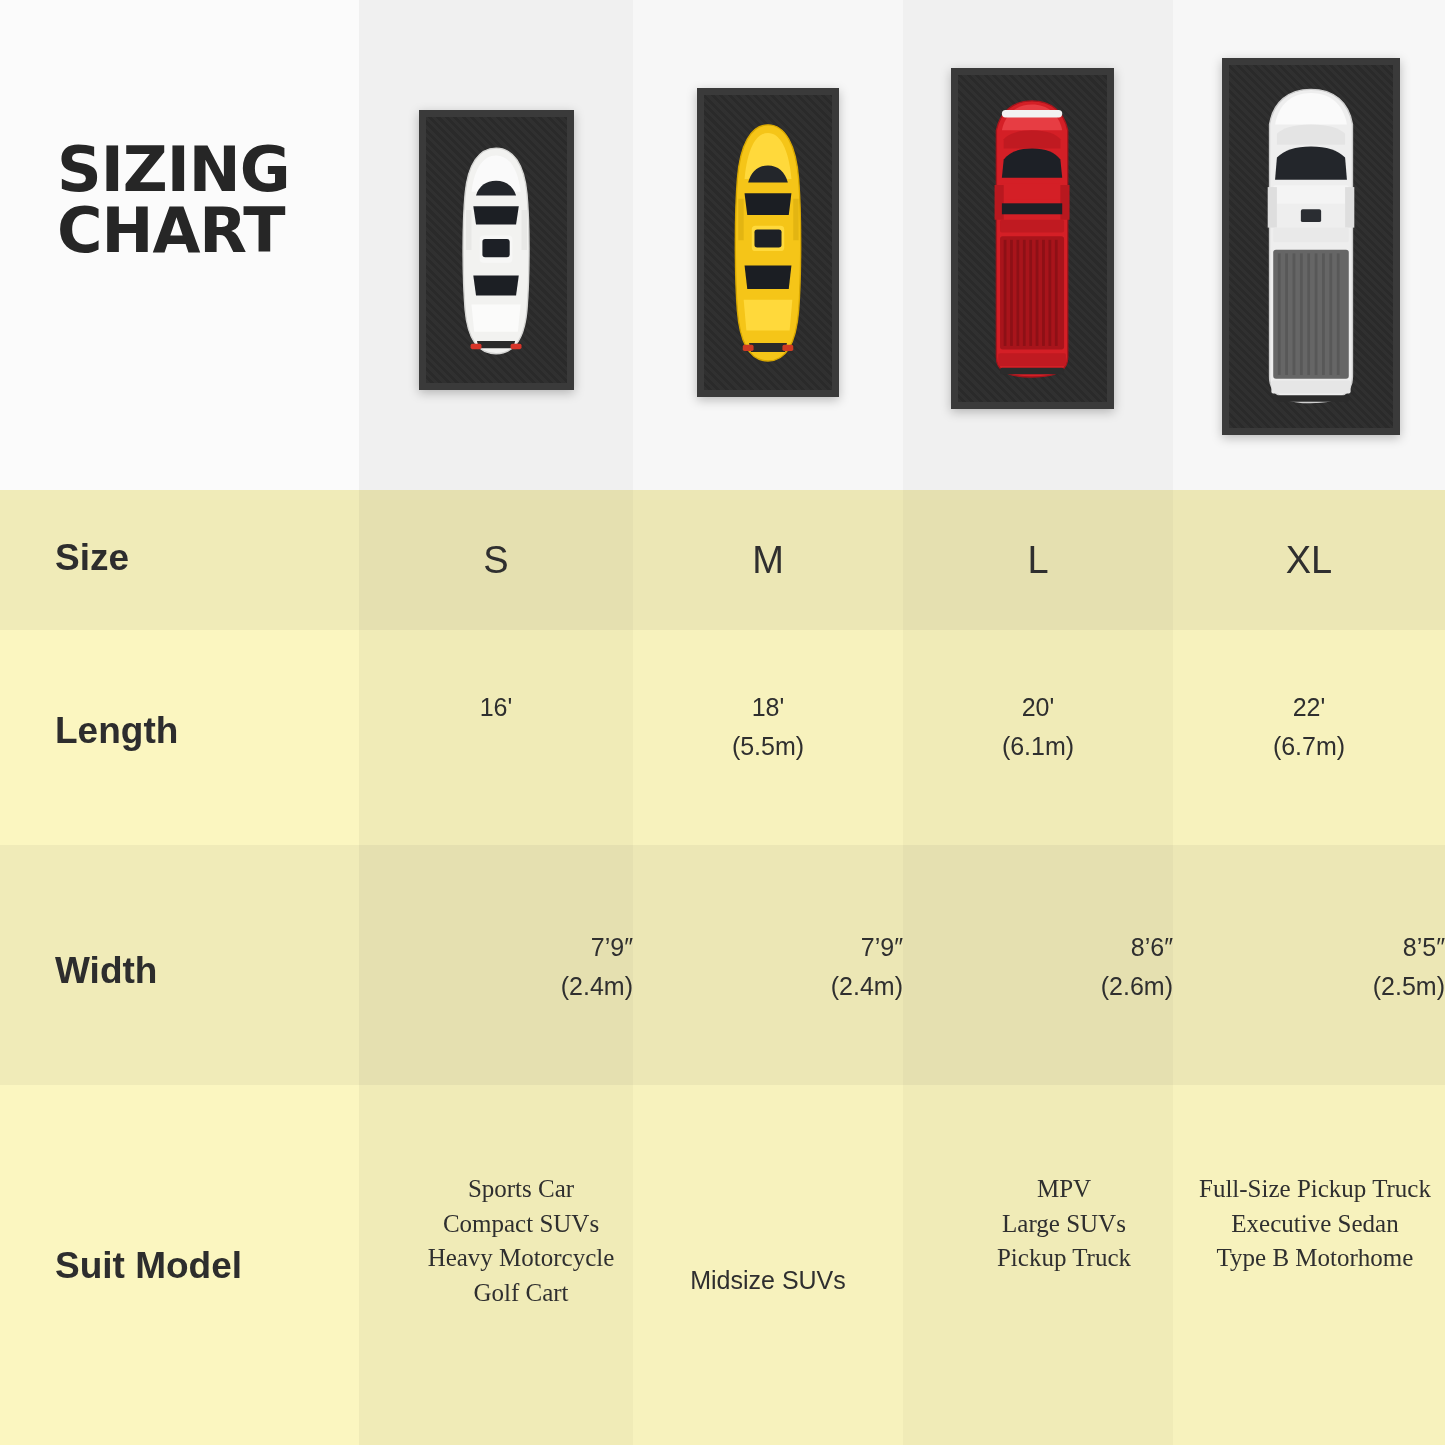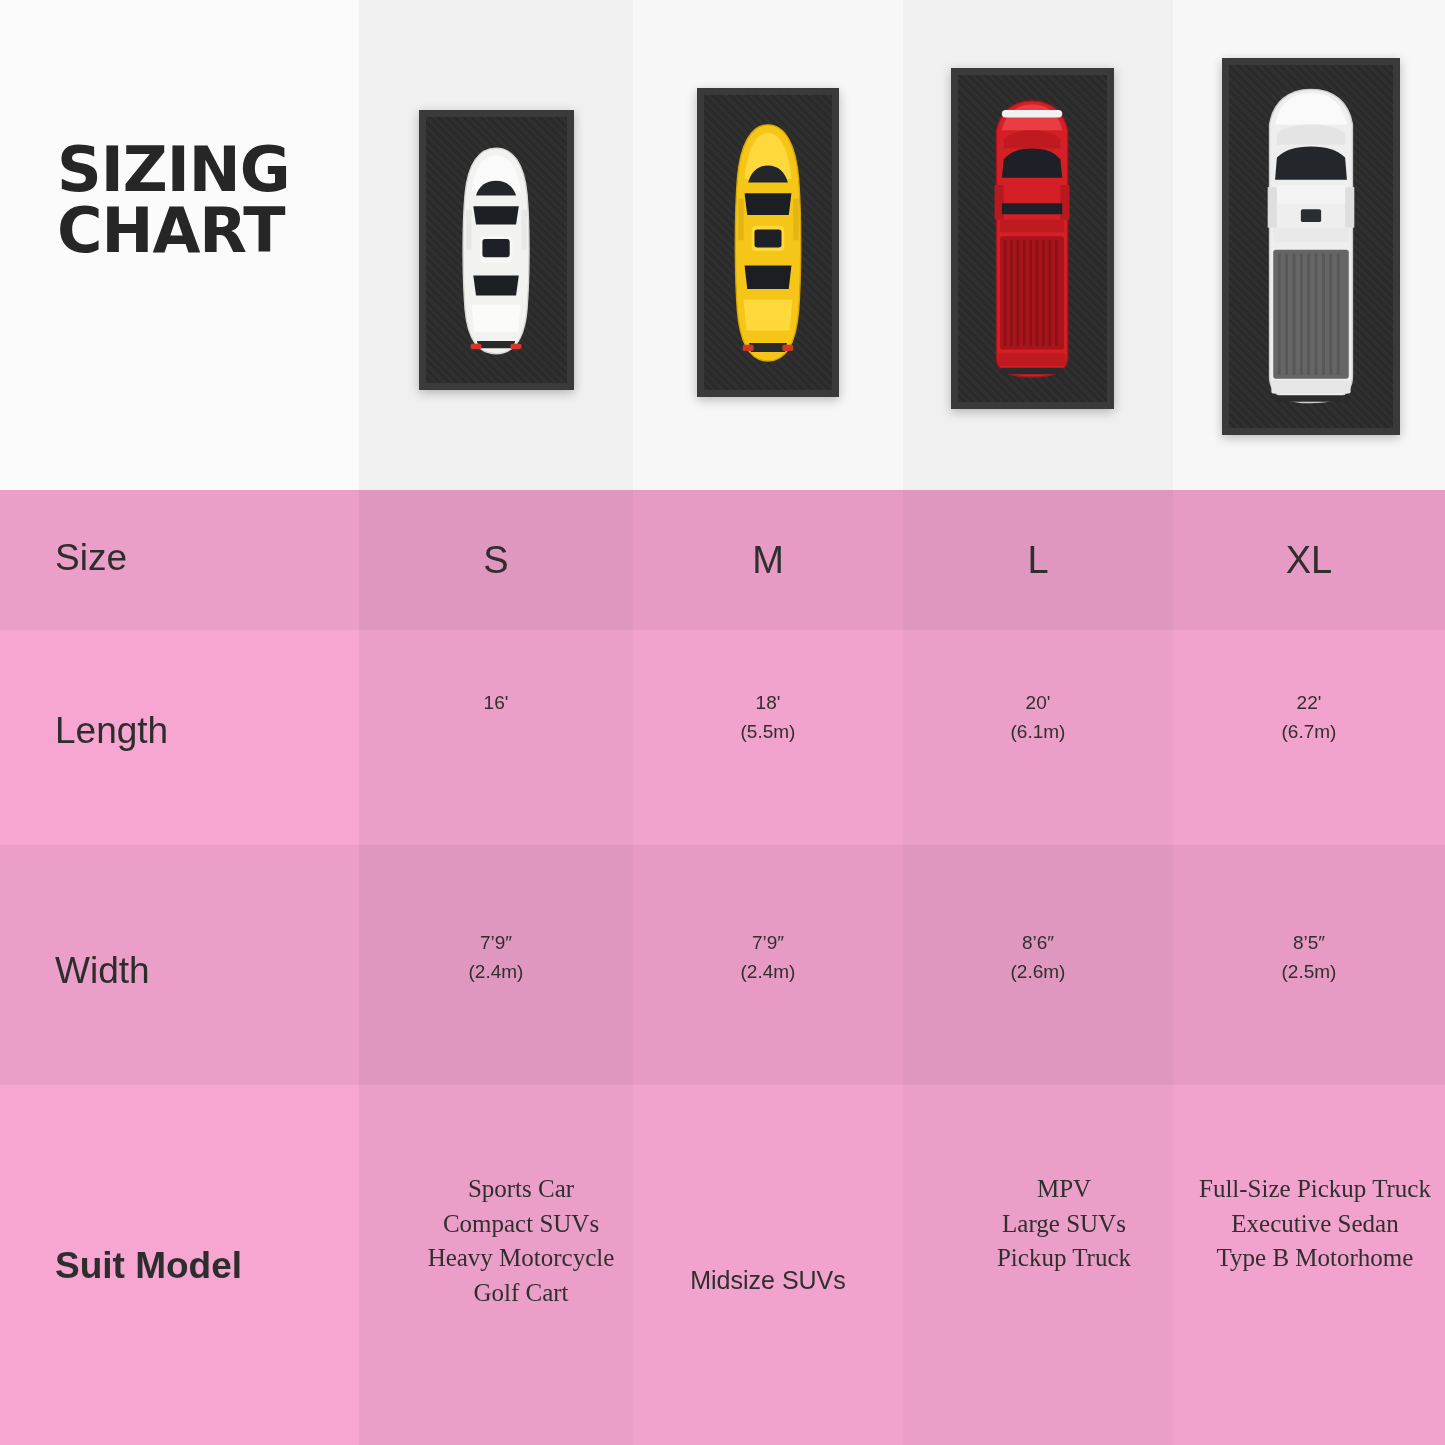--- a/index.html
+++ b/index.html
@@ -17,7 +17,7 @@
     position: relative;
     width: 1445px;
     height: 1445px;
-    background: #f9a8d4;
+    background: #fef9c3;
   }
 
   

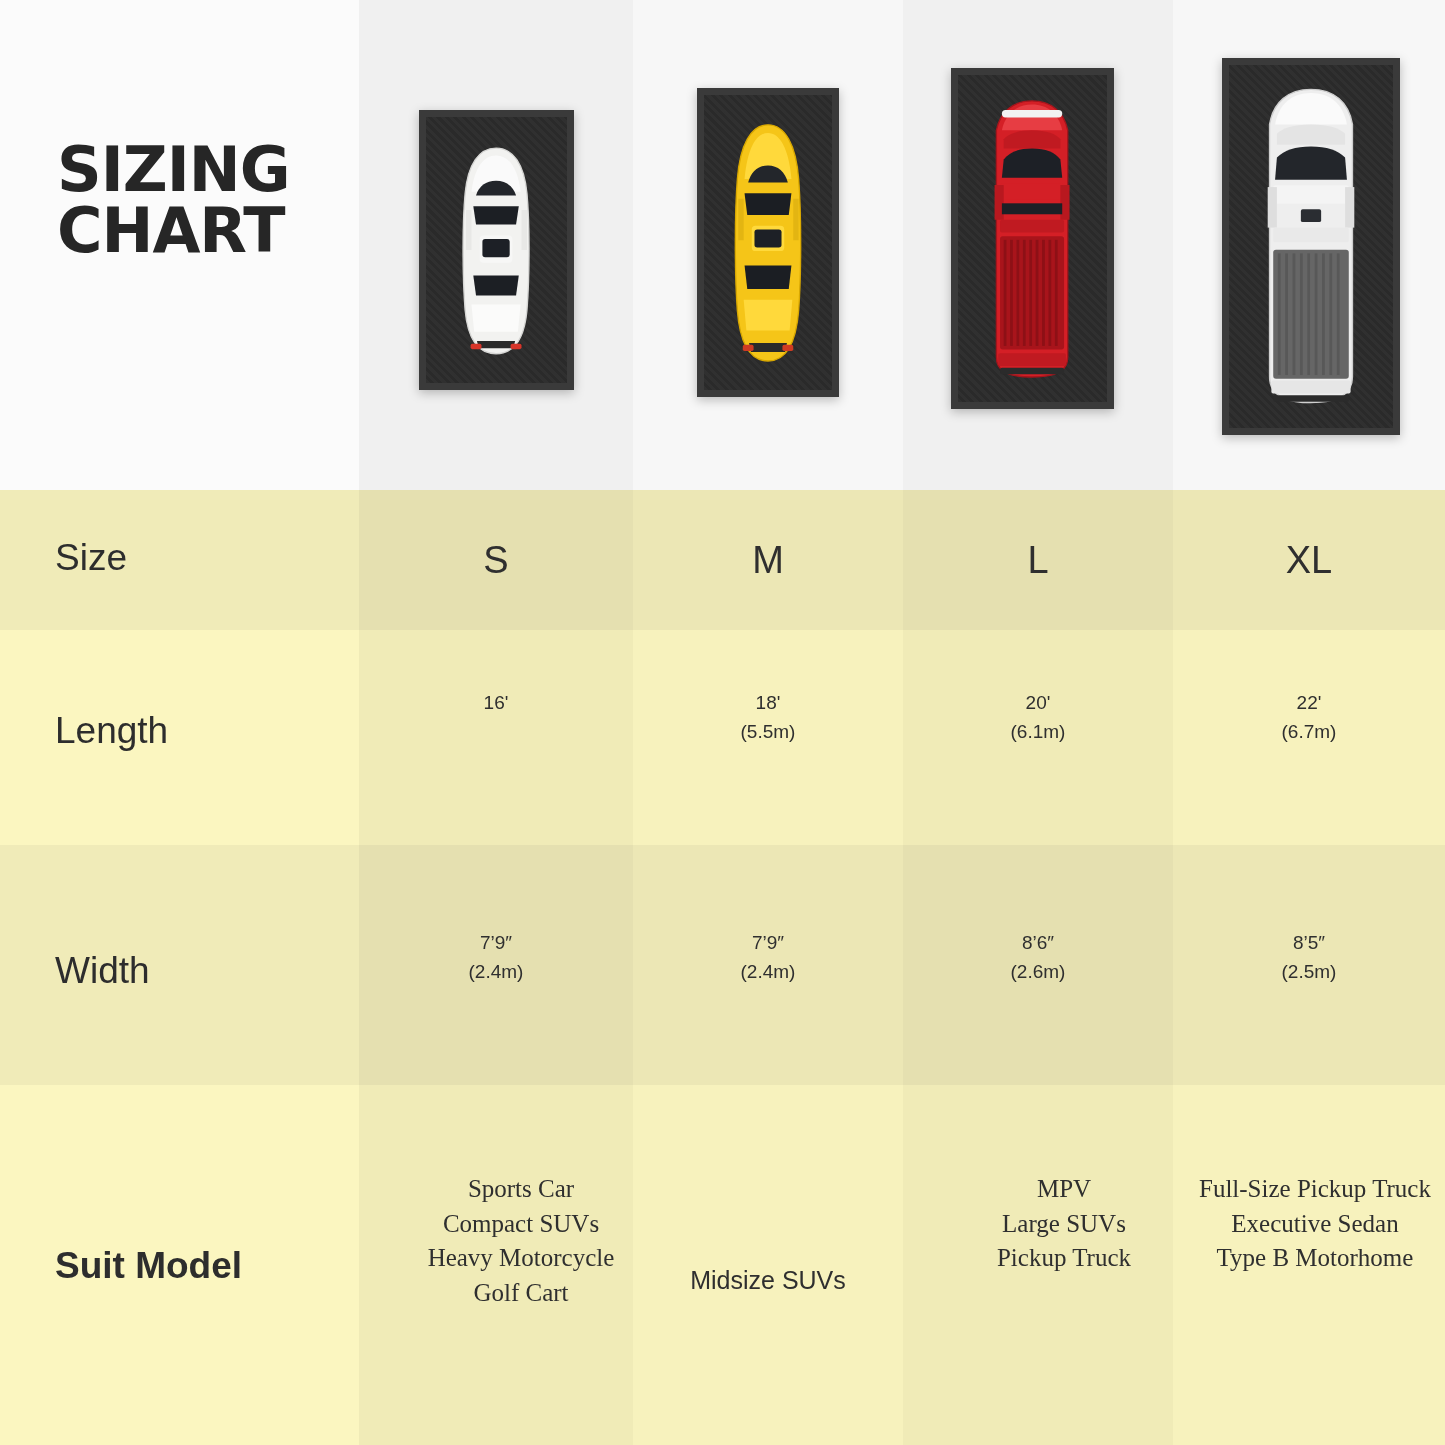--- a/index.html
+++ b/index.html
@@ -71,7 +71,7 @@
   .row-label.length { top: 710px; text-align: center; }
   .row-label.width  { top: 950px; }
   .row-label.suit   { top: 1245px; font-weight: bold; }
-  .row-label.bold   { font-weight: normal; }
+  .row-label.bold   { font-weight: bold; }
 
   
   .cell {

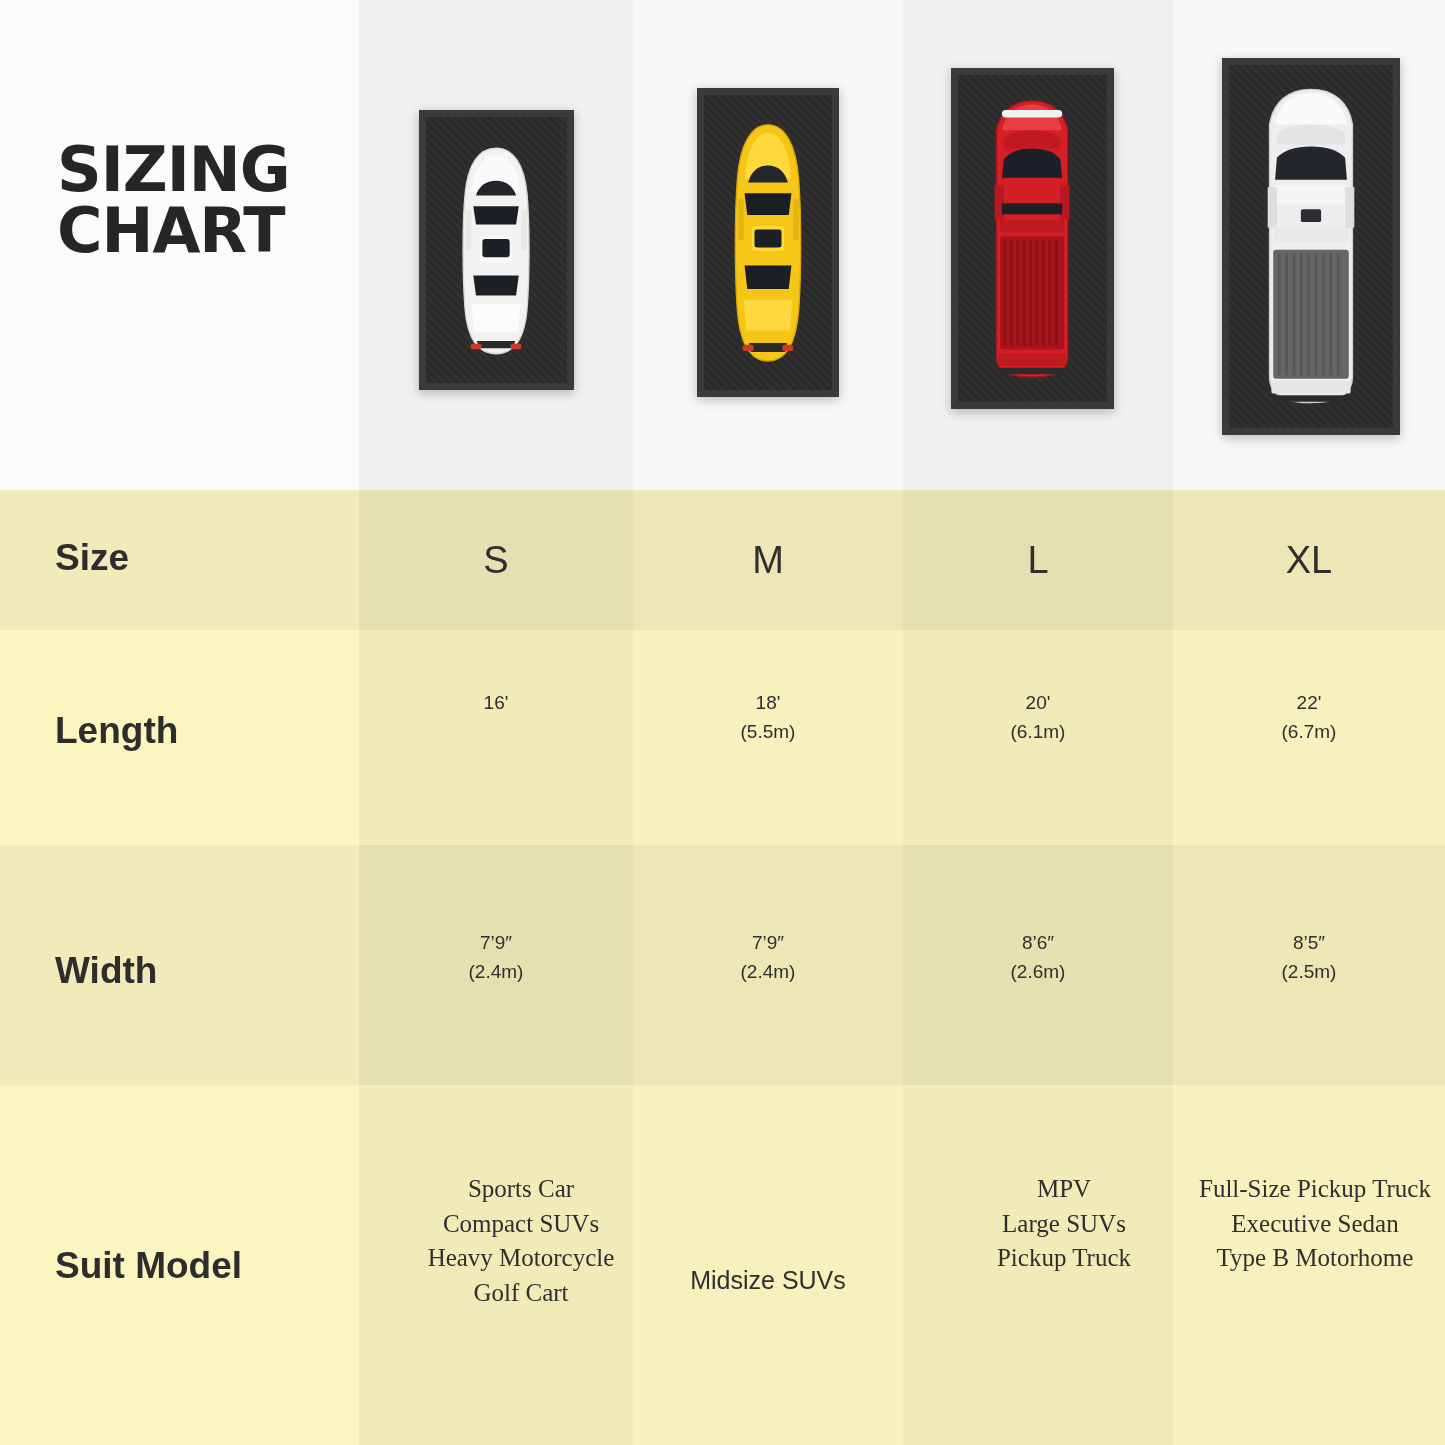--- a/index.html
+++ b/index.html
@@ -87,7 +87,7 @@
     line-height: 50px;
   }
   .cell.meas {
-    font-size: 19px;
+    font-size: 25px;
     line-height: 1.55;
   }
   .cell.meas.length { top: 688px; }

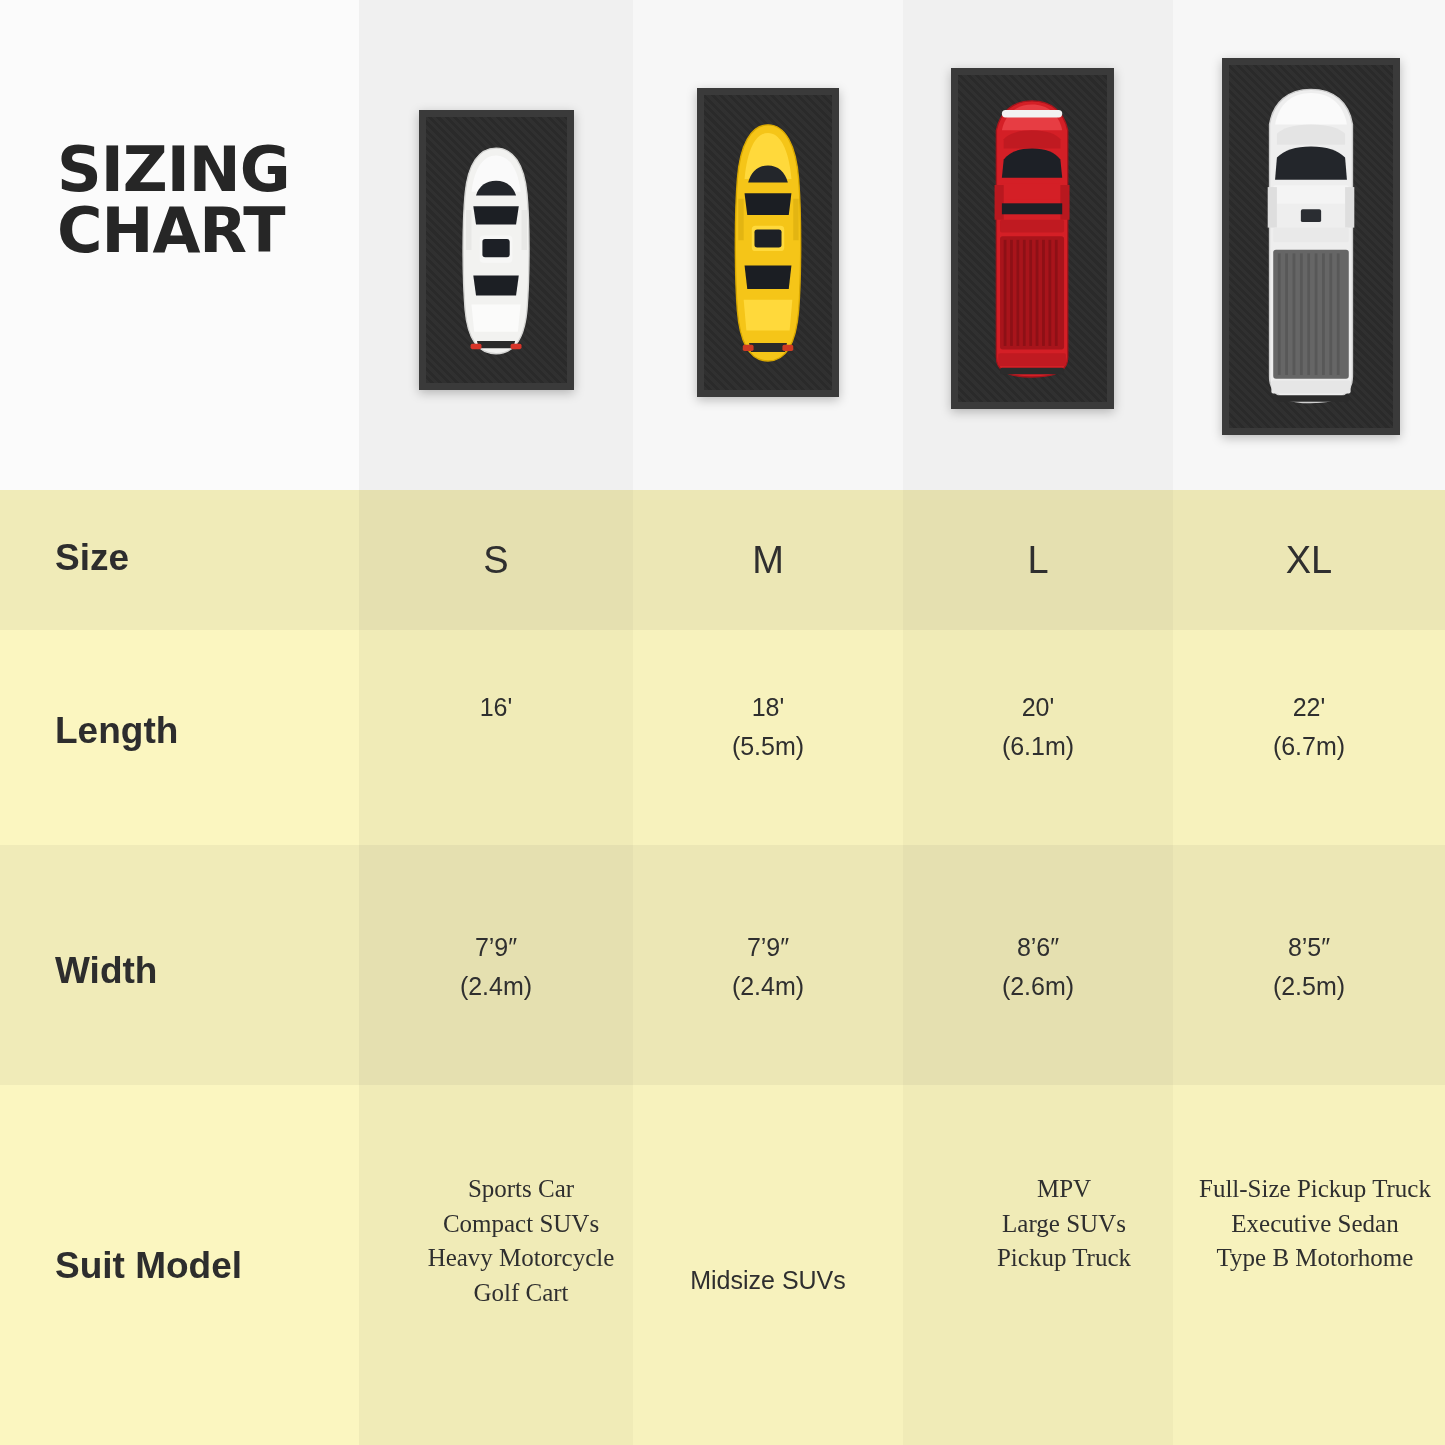--- a/index.html
+++ b/index.html
@@ -91,7 +91,7 @@
     line-height: 1.55;
   }
   .cell.meas.length { top: 688px; }
-  .cell.meas.width  { top: 928px; }
+  .cell.meas.width  { top: 928px; text-align: right; }
 
   .cell.suit {
     font-size: 25px;

